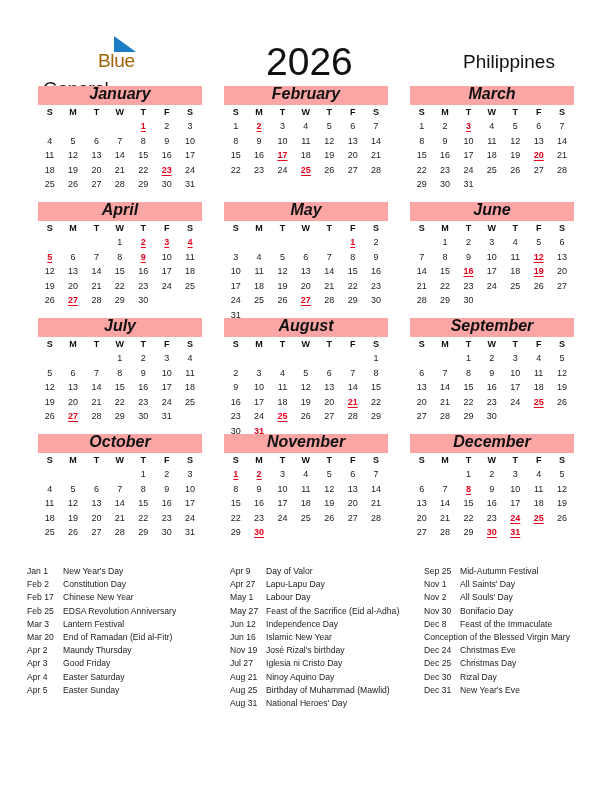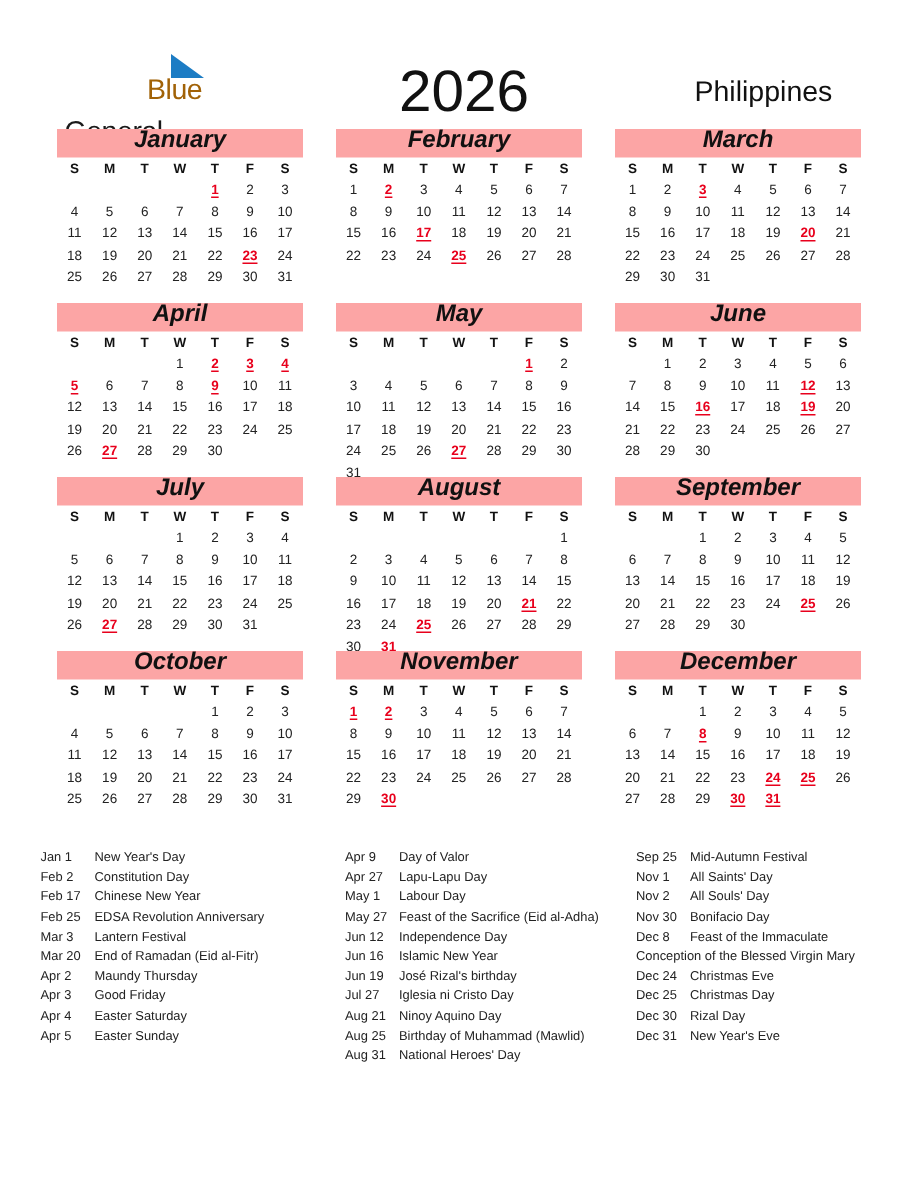--- a/index.html
+++ b/index.html
@@ -595,7 +595,7 @@
       <div class="row"><span class="d">May 27</span><span>Feast of the Sacrifice (Eid al-Adha)</span></div>
       <div class="row"><span class="d">Jun 12</span><span>Independence Day</span></div>
       <div class="row"><span class="d">Jun 16</span><span>Islamic New Year</span></div>
-      <div class="row"><span class="d">Jun 19</span><span>José Rizal's birthday</span></div>
+      <div class="row"><span class="d">Nov 19</span><span>José Rizal's birthday</span></div>
       <div class="row"><span class="d">Jul 27</span><span>Iglesia ni Cristo Day</span></div>
       <div class="row"><span class="d">Aug 21</span><span>Ninoy Aquino Day</span></div>
       <div class="row"><span class="d">Aug 25</span><span>Birthday of Muhammad (Mawlid)</span></div>

